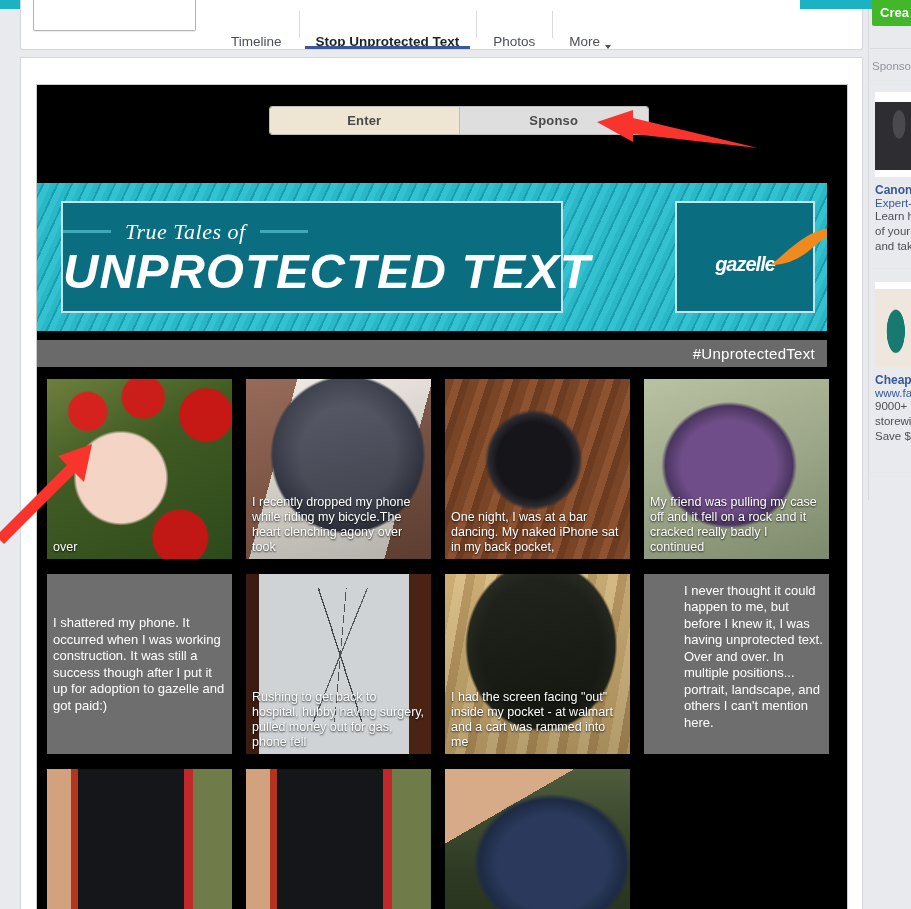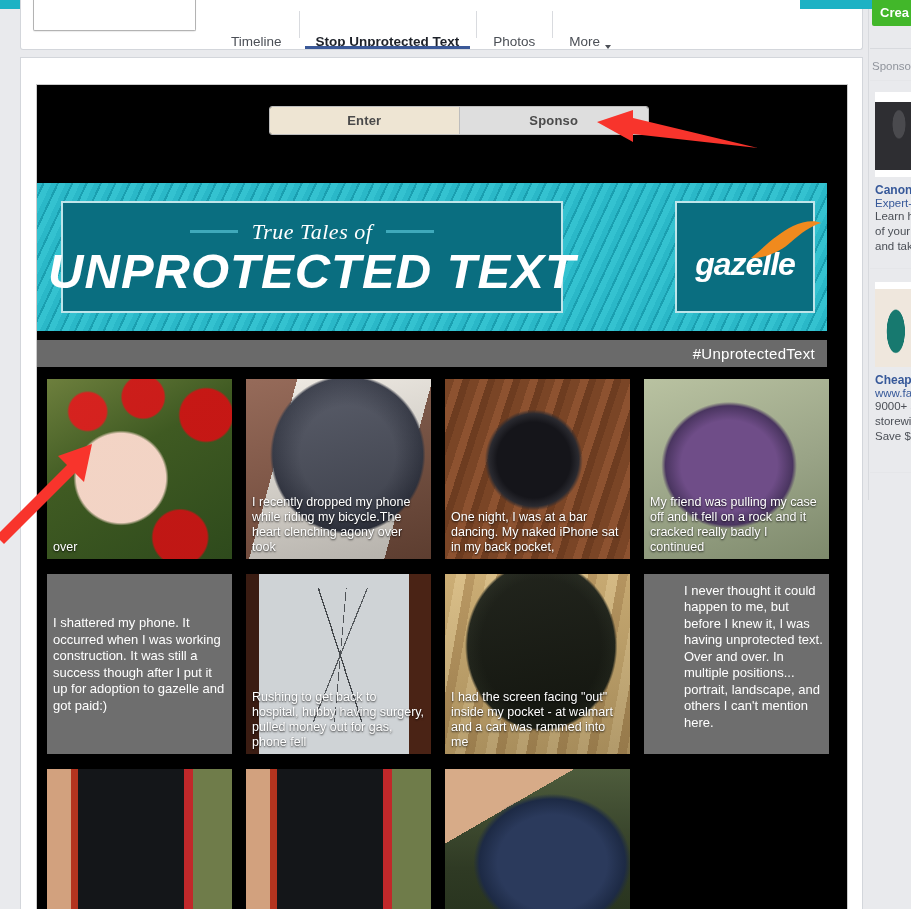--- a/index.html
+++ b/index.html
@@ -90,7 +90,7 @@
   .banner-main {
     position: absolute; left: 24px; top: 18px; width: 502px; height: 112px;
     background: #0a6e80; border: 2px solid #bfe5ea;
-    display: flex; flex-direction: column; align-items: center; justify-content: center;
+    display: flex; flex-direction: column; align-items: flex-start; justify-content: center;
   }
   .banner-sub {
     display: flex; align-items: center; gap: 14px;

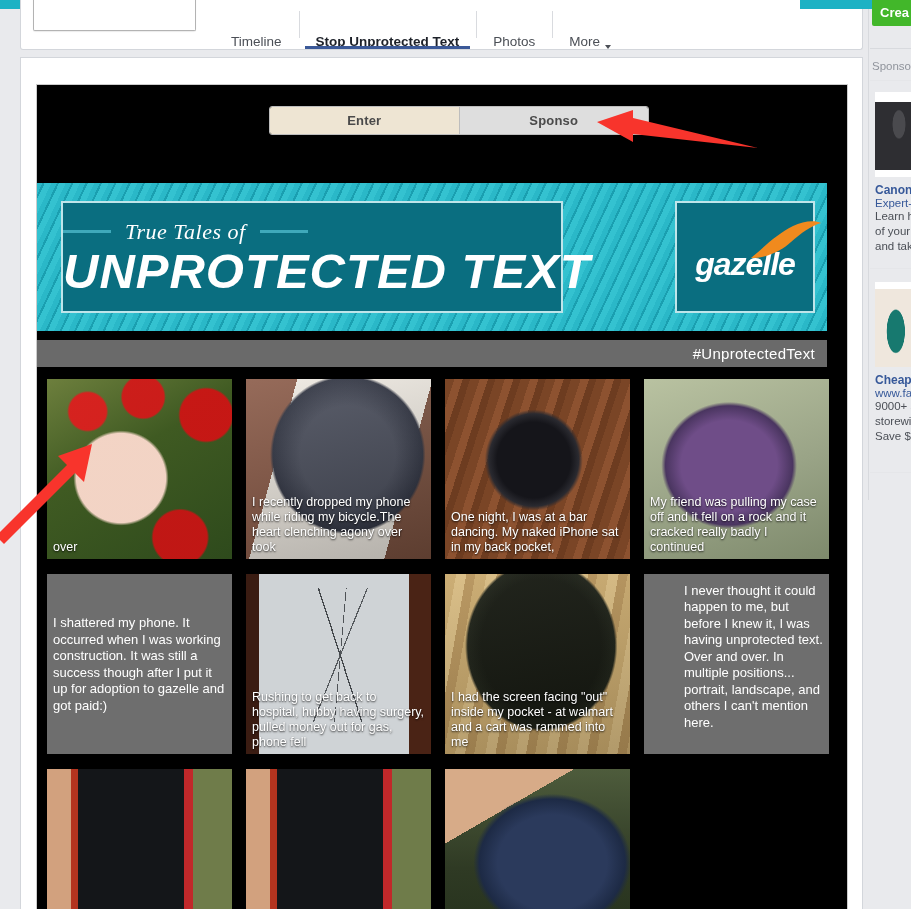--- a/index.html
+++ b/index.html
@@ -108,7 +108,7 @@
     display: flex; align-items: center; justify-content: center;
   }
   .logo-text {
-    position: relative; color: #fff; font-size: 32px; font-style: italic; font-weight: bold;
+    position: relative; color: #fff; font-size: 20px; font-style: italic; font-weight: bold;
     font-family: "Liberation Sans", sans-serif; letter-spacing: -1px; margin-top: 14px;
   }
   .logo-swoosh { position: absolute; left: 52px; top: -26px; }

